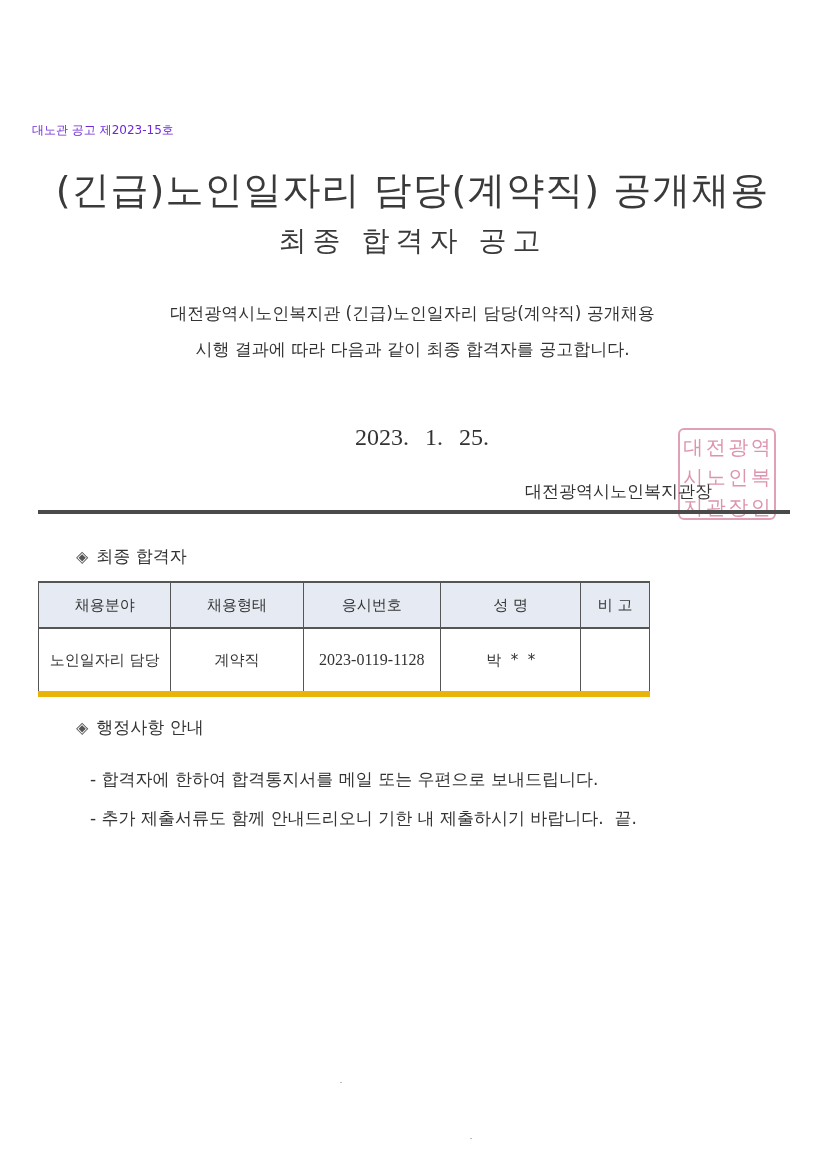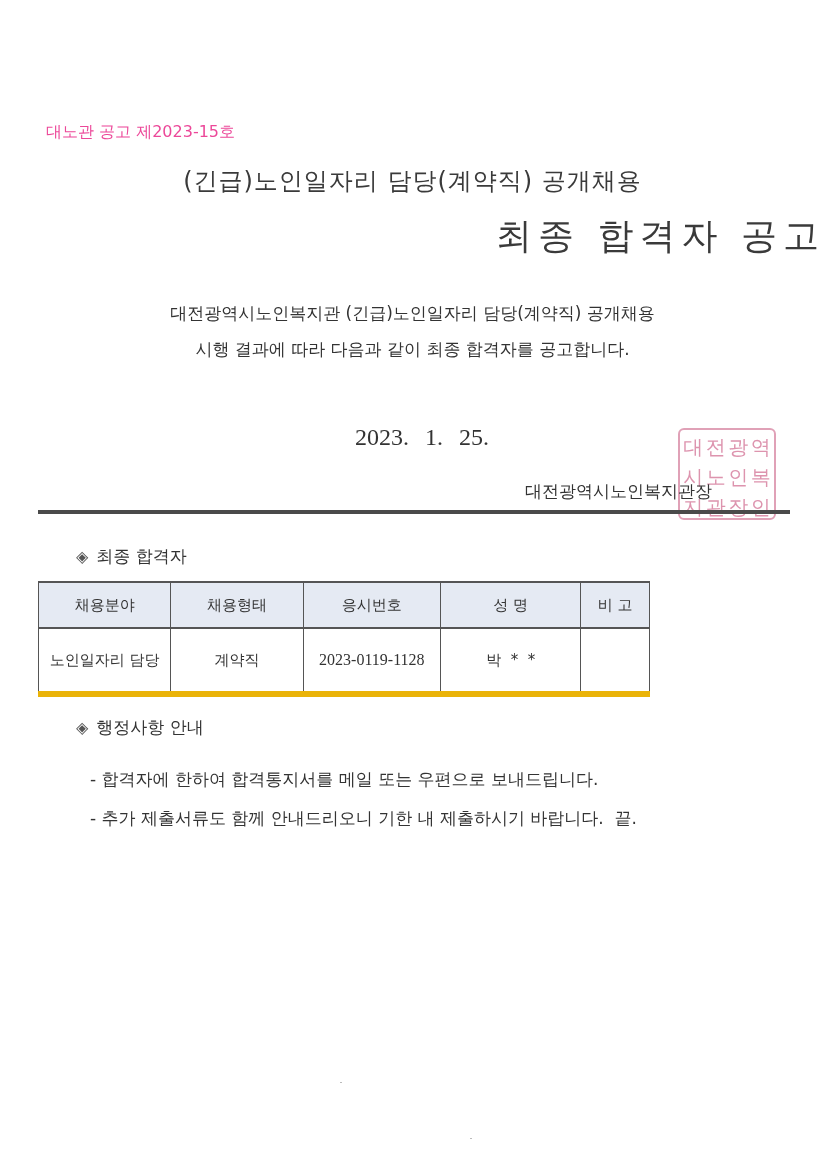--- a/index.html
+++ b/index.html
@@ -8,8 +8,8 @@
     font-family: "DejaVu Sans", sans-serif; color: #2b2b2b;
   }
   .doc-number {
-    position: absolute; left: 46px; top: 122px;
-    font-size: 16px; color: #ec4899;
+    position: absolute; left: 32px; top: 122px;
+    font-size: 12px; color: #6d28d9;
   }
   .title {
     position: absolute; left: 0; width: 825px; text-align: center;

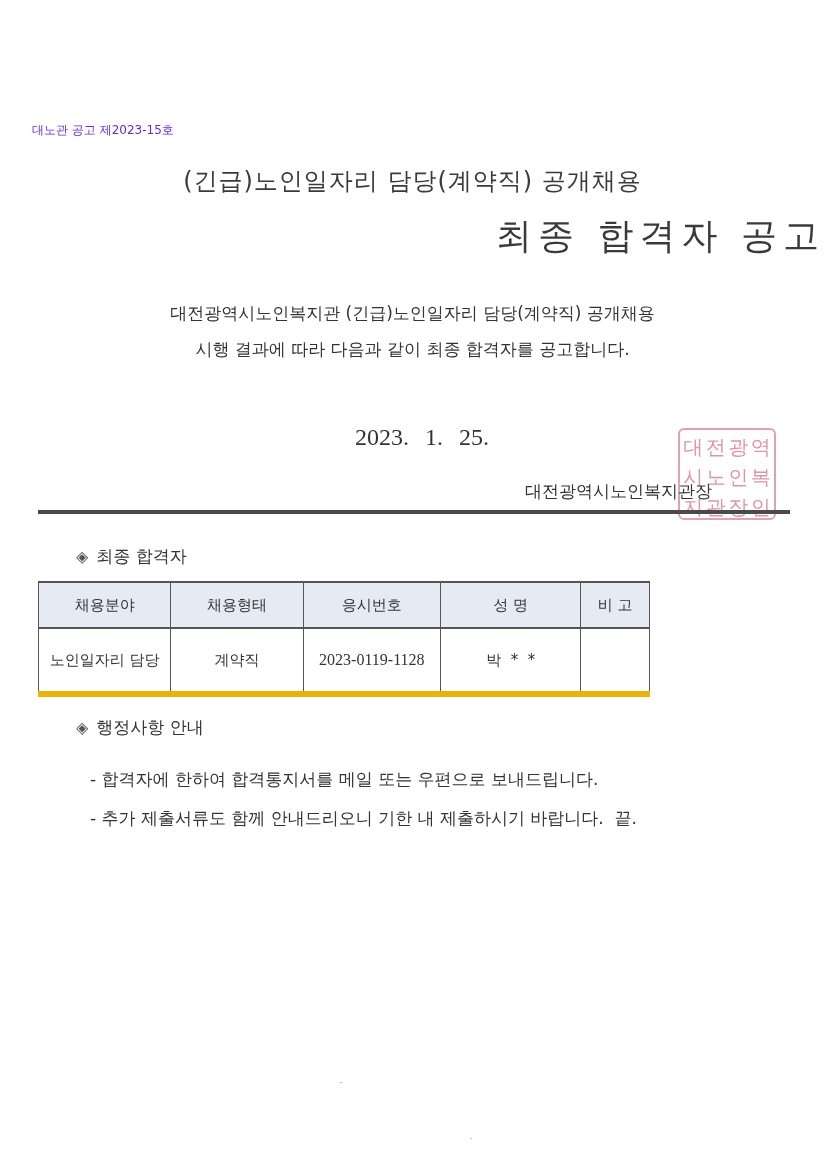--- a/index.html
+++ b/index.html
@@ -13,7 +13,7 @@
   }
   .title {
     position: absolute; left: 0; width: 825px; text-align: center;
-    font-size: 24px; color: #3a3a3a; letter-spacing: 1px;
+    font-size: 38px; color: #3a3a3a; letter-spacing: 1px;
     font-family: "DejaVu Sans", sans-serif;
   }
   .title.line1 { top: 165px; }

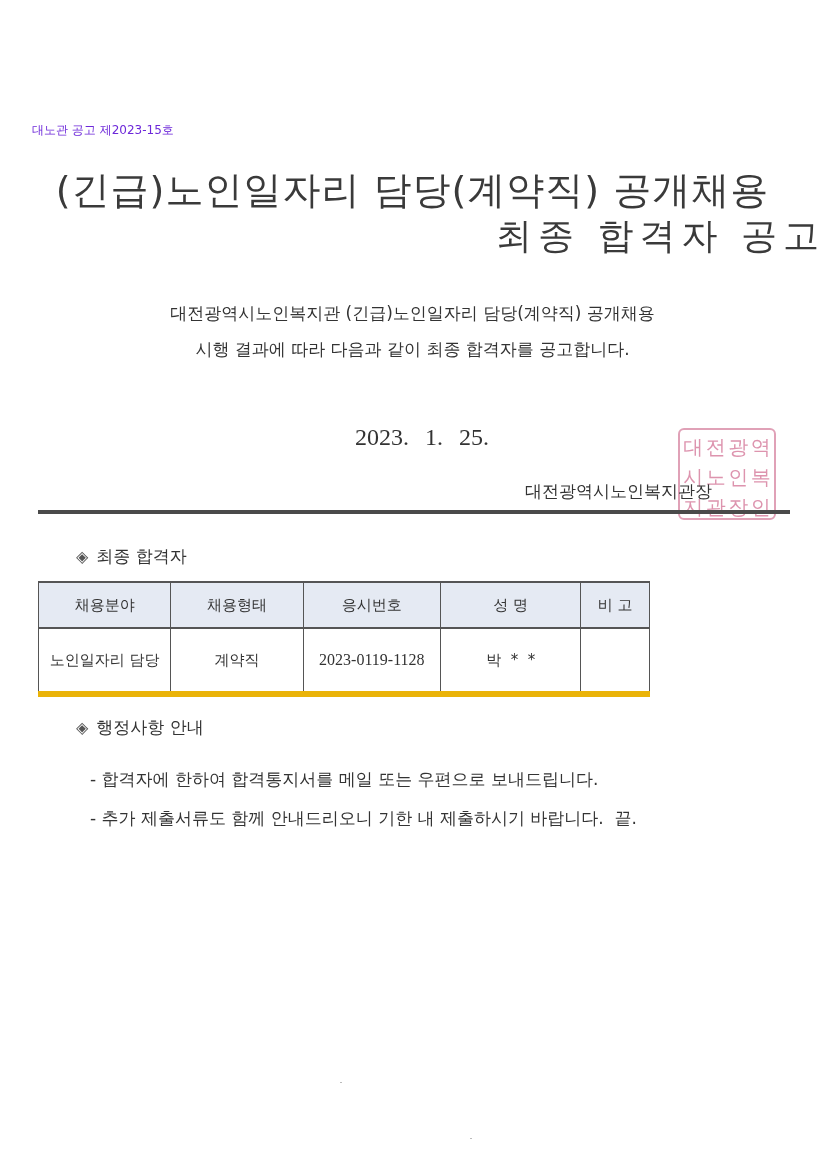--- a/index.html
+++ b/index.html
@@ -17,7 +17,7 @@
     font-family: "DejaVu Sans", sans-serif;
   }
   .title.line1 { top: 165px; }
-  .title.line2 { top: 212px; font-size: 36px; letter-spacing: 6px; text-align: right; }
+  .title.line2 { top: 222px; font-size: 28px; letter-spacing: 6px; }
   .intro {
     position: absolute; left: 0; width: 825px; text-align: center;
     font-size: 17px; color: #333; line-height: 34px;

